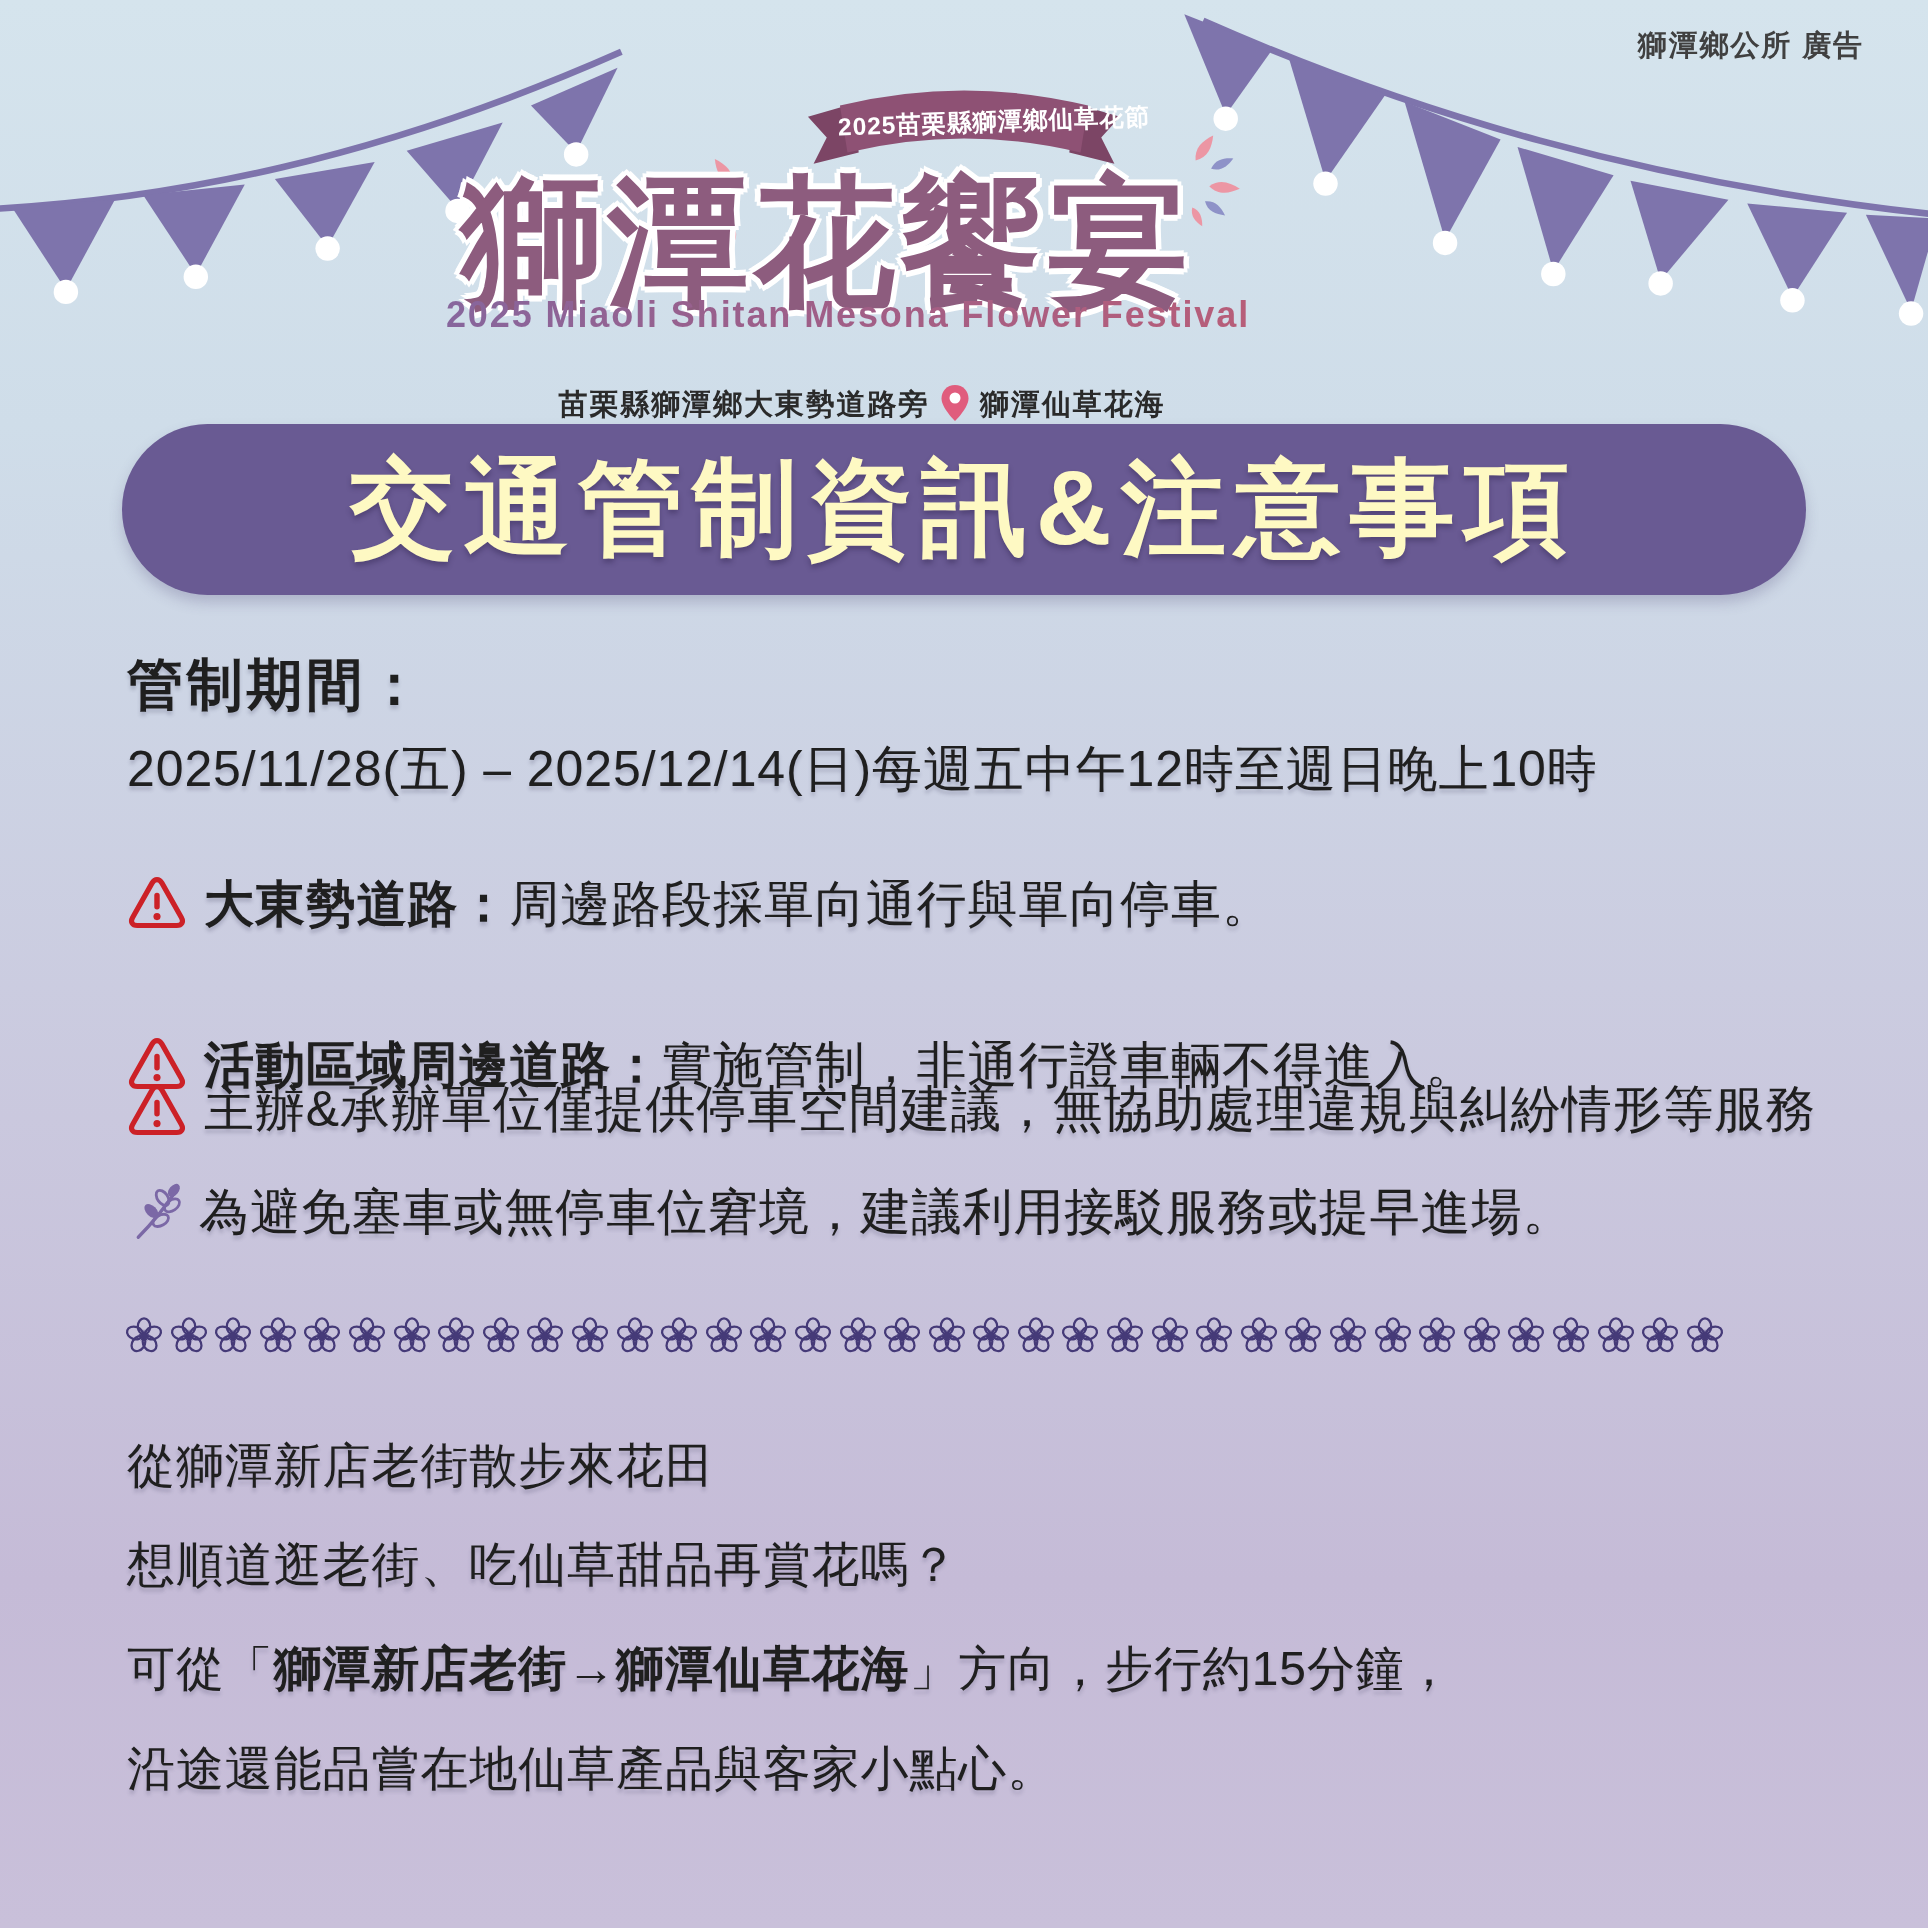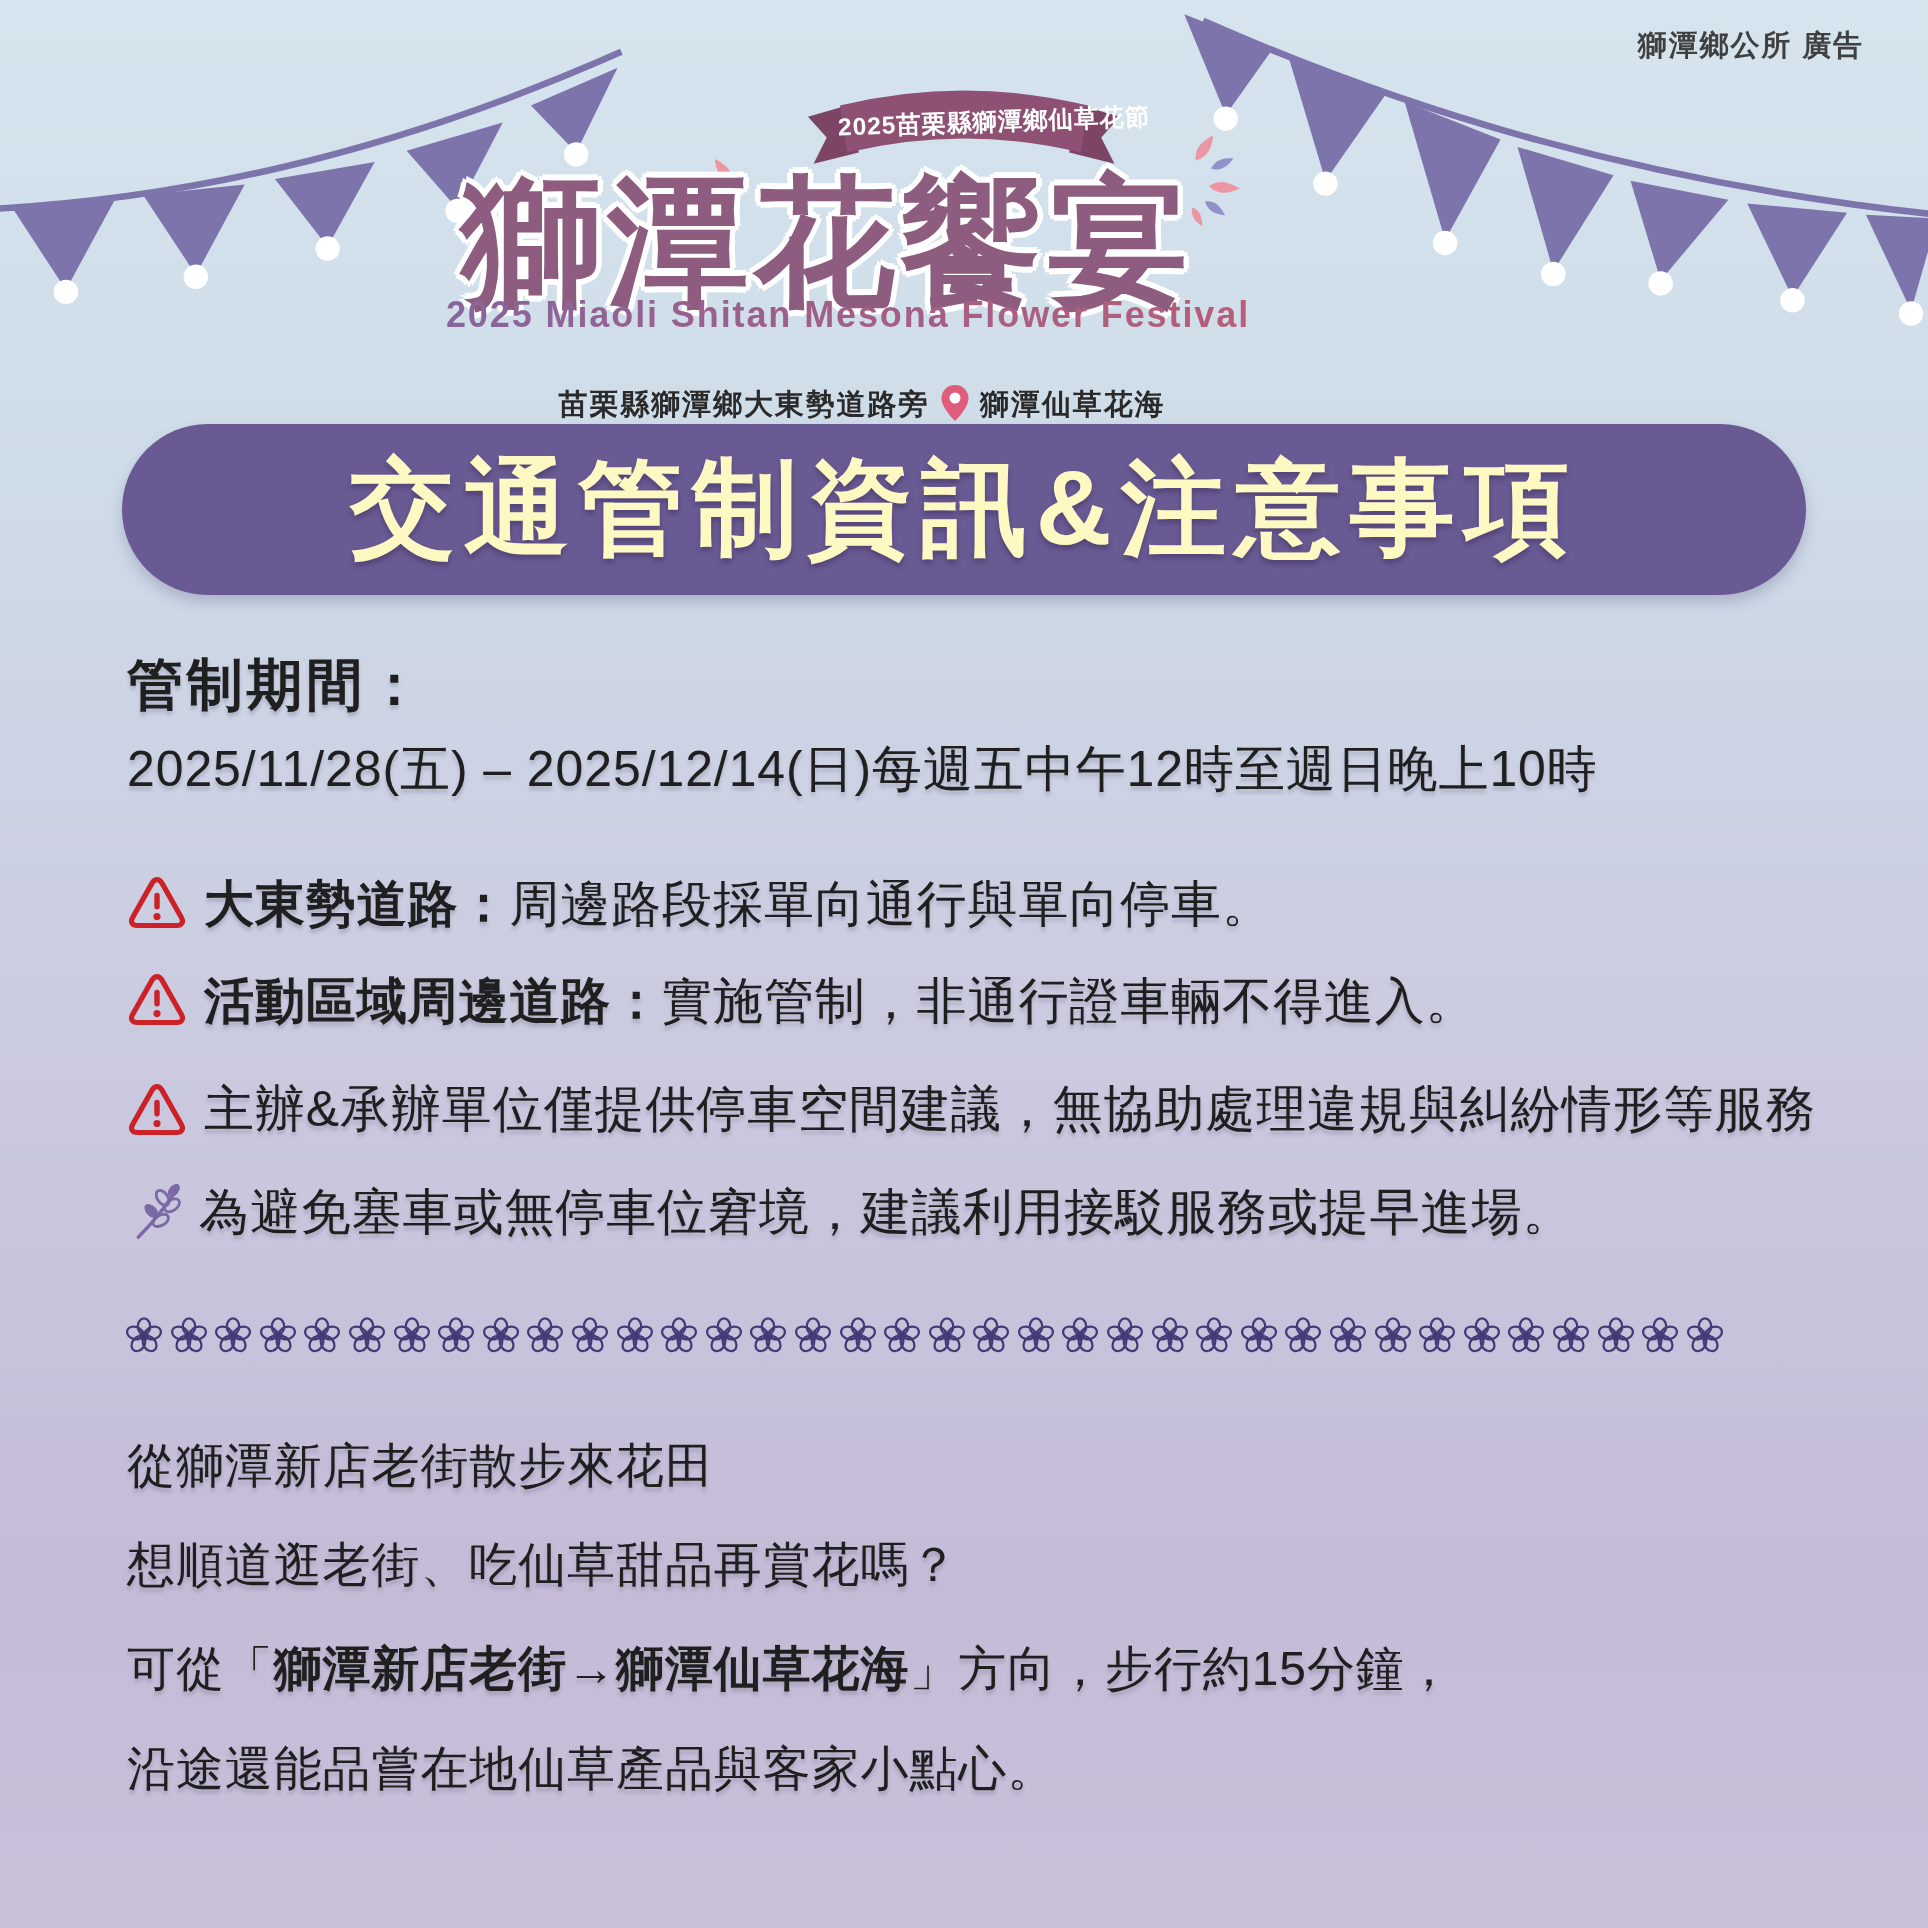--- a/index.html
+++ b/index.html
@@ -86,7 +86,7 @@
   }
   .notice-row .nicon{width:60px;height:60px;flex:0 0 auto;margin-top:1.9px;filter:none;}
   .notice-row b{font-weight:bold;}
-  .row-0{top:871px;} .row-1{top:968px;justify-content:space-between;} .row-2{top:1076px;align-items:center;} .row-3{top:1179px;gap:12px;}
+  .row-0{top:871px;} .row-1{top:1032px;justify-content:space-between;} .row-2{top:1076px;align-items:center;} .row-3{top:1179px;gap:12px;}
   
   .flower-divider{
     position:absolute;left:125px;top:1315px;width:1606px;

